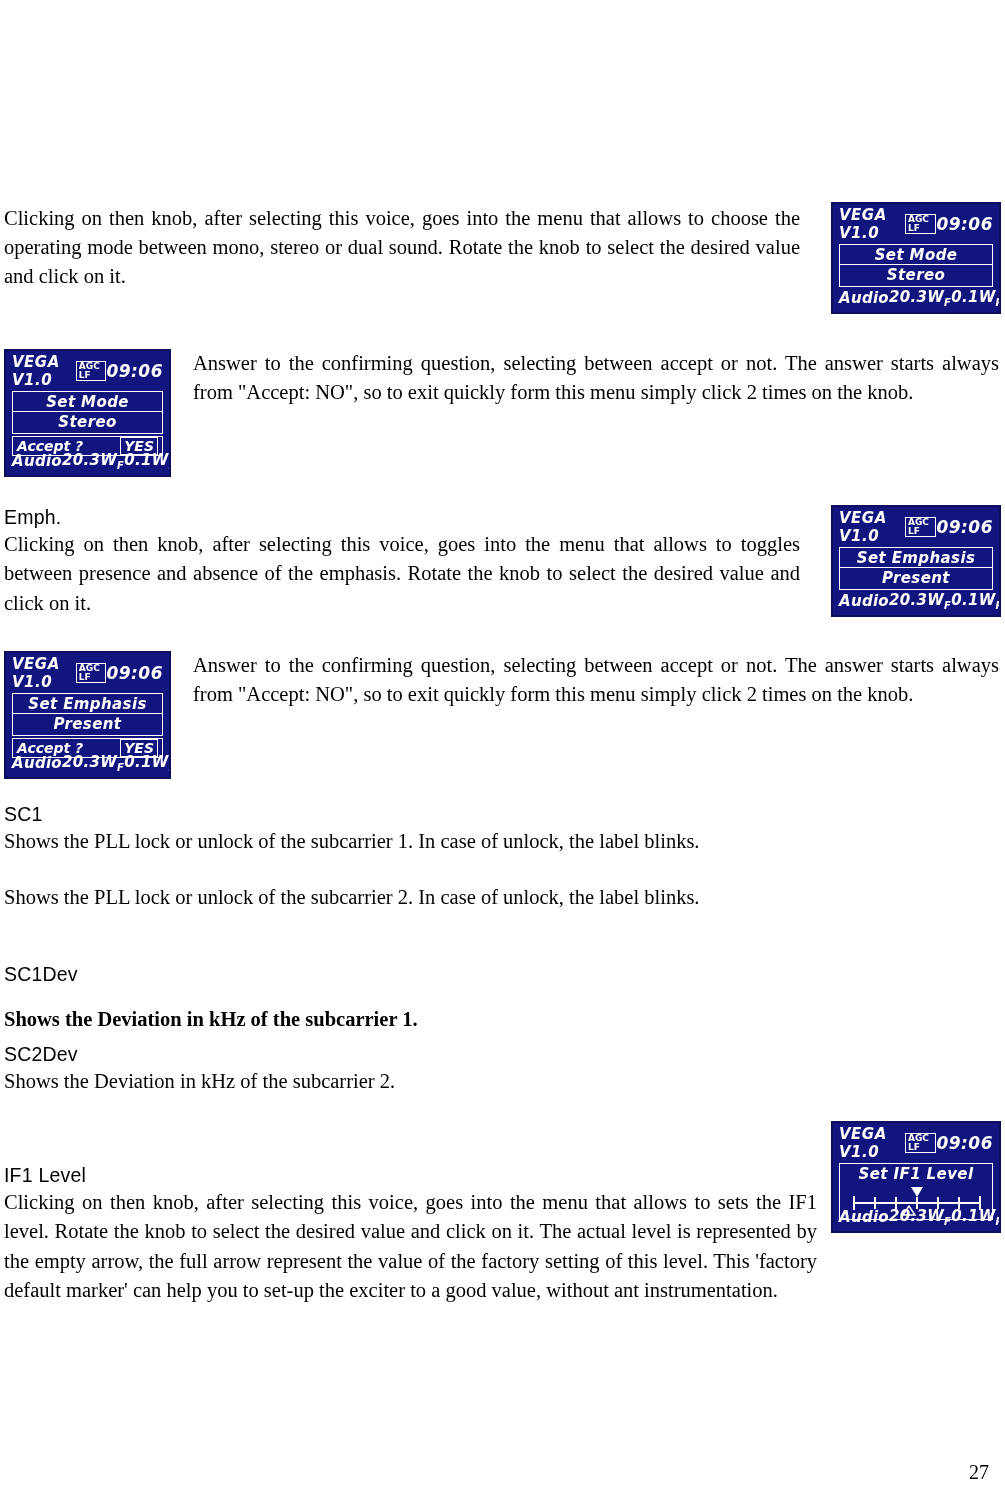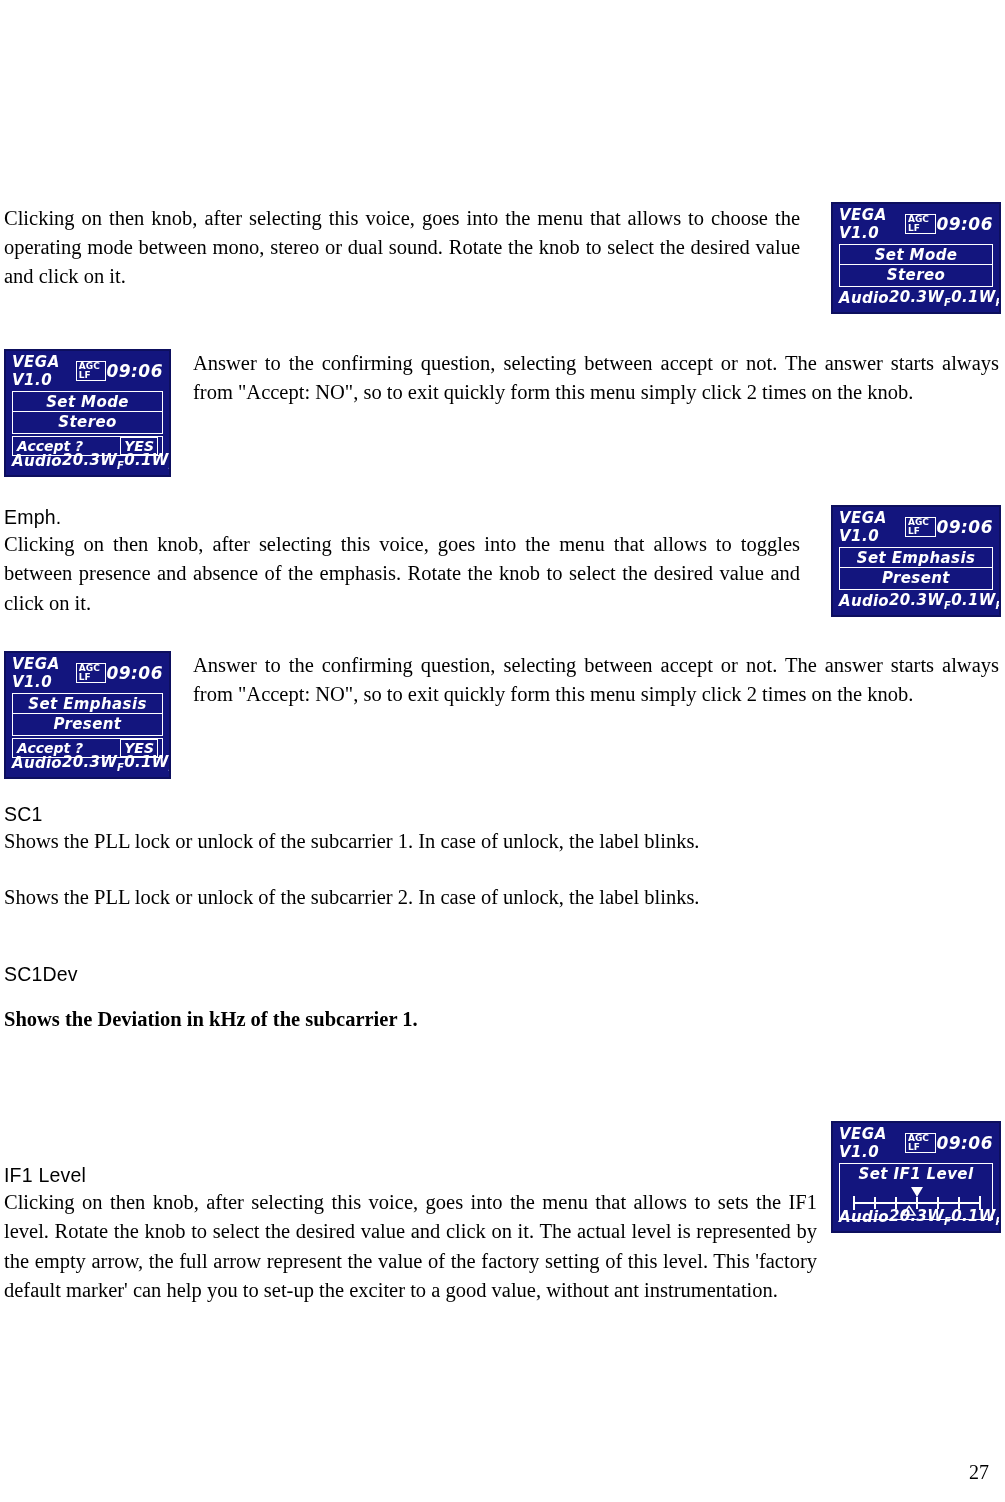--- a/index.html
+++ b/index.html
@@ -237,6 +237,10 @@
     <div class="para" style="margin-top:19px; text-align:left;font-weight:bold;">Shows the Deviation in kHz of the subcarrier 1.</div>
   </div>
 
+  <div class="block" style="left:4px; top:1042px; width:900px;">
+    <div class="heading">SC2Dev</div>
+    <div class="para" style="margin-top:1px; text-align:left;">Shows the Deviation in kHz of the subcarrier 2.</div>
+  </div>
 
   <div class="block" style="left:4px; top:1121px; width:800px;margin-top:42px;">
     <div class="heading">IF1 Level</div>

